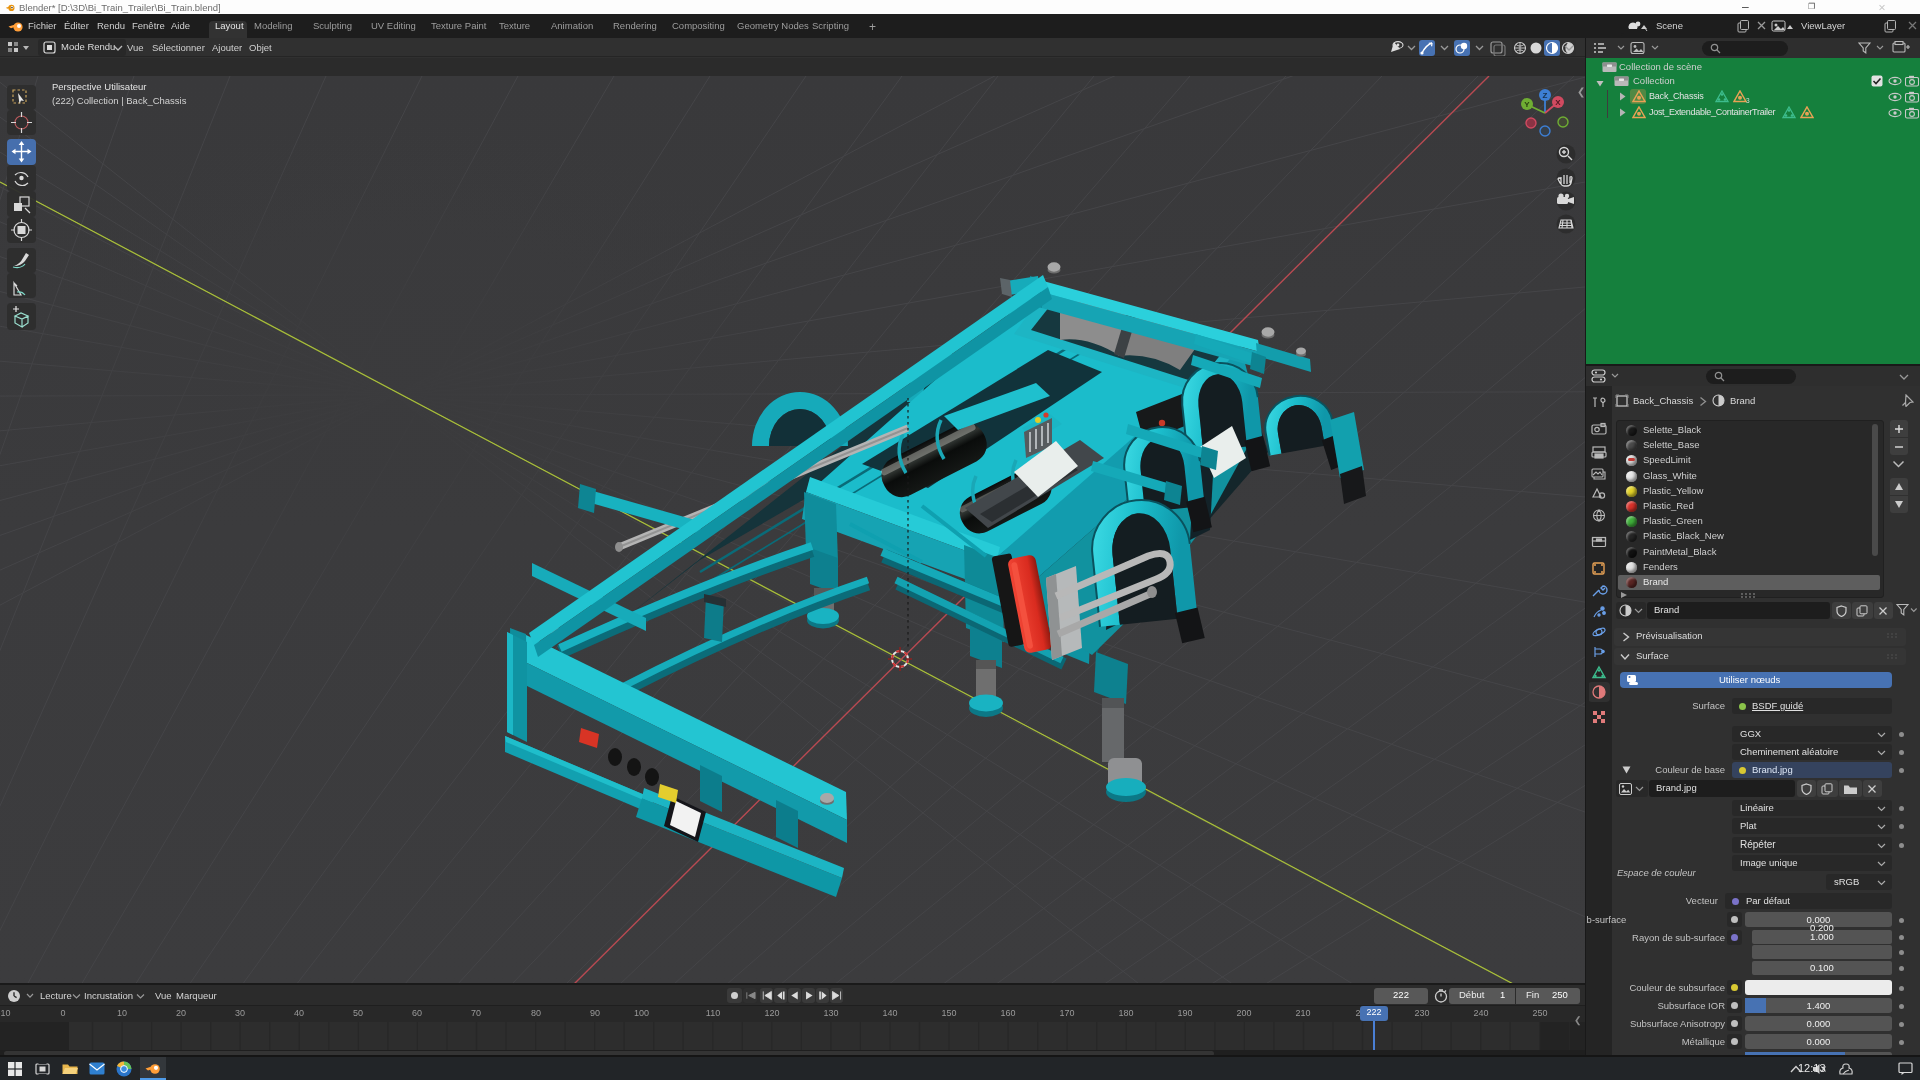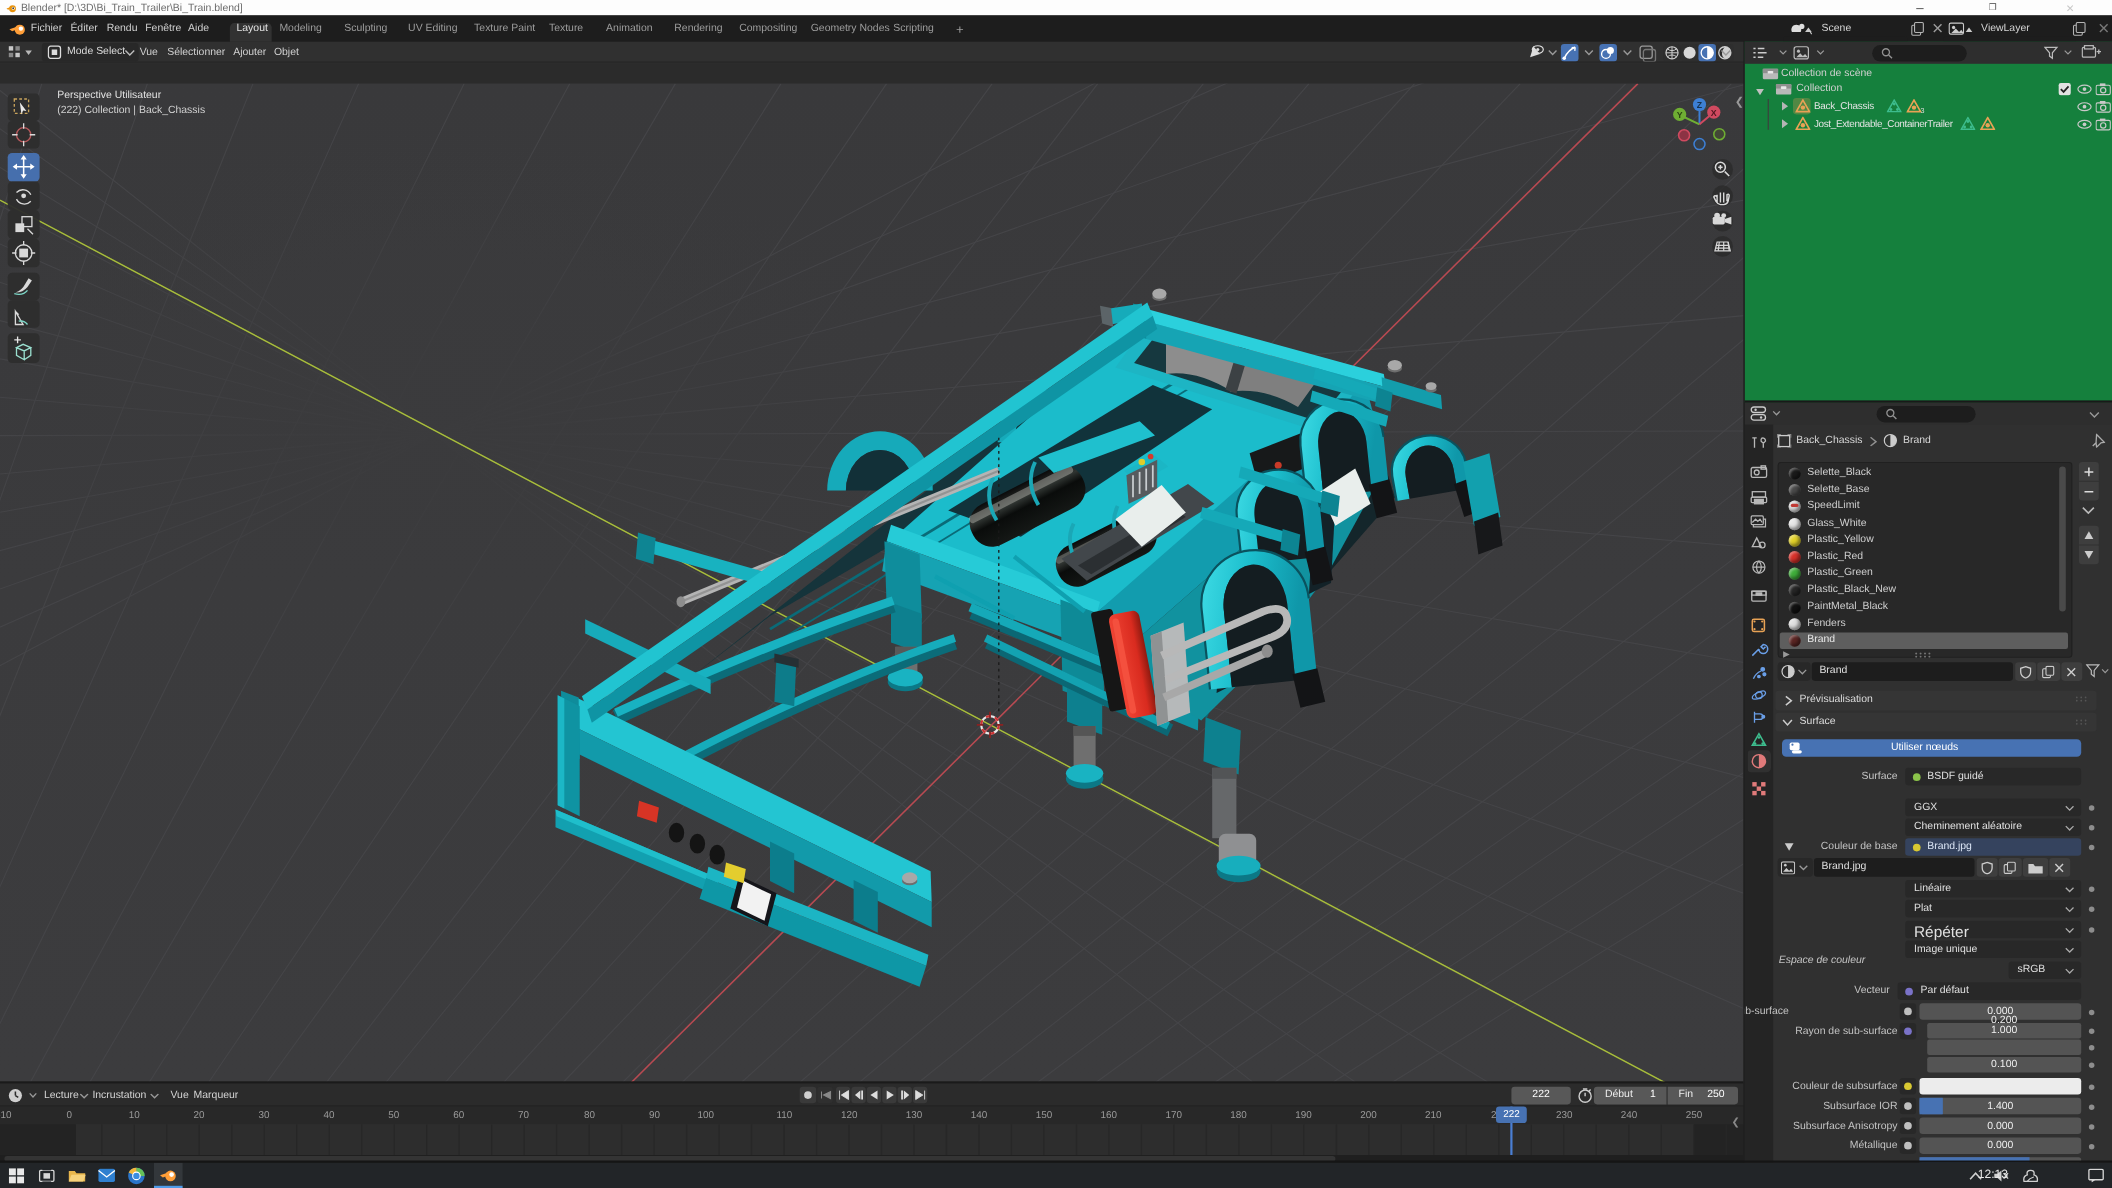--- a/index.html
+++ b/index.html
@@ -102,7 +102,7 @@
       <rect x="1" y="1" width="11" height="11" rx="2" fill="none" stroke="#ddd" stroke-width="1.2"></rect>
       <rect x="4" y="4" width="5" height="5" fill="#ddd"></rect>
     </svg>
-  <span class="abs f11" style="left:61px;top:3px;color:#dcdcdc">Mode Select</span>
+  <span class="abs f11" style="left:61px;top:3px;color:#dcdcdc">Mode Rendu</span>
   <svg class="abs" style="left:113px;top:7px" width="10" height="6" viewBox="0 0 10 6">
       <path d="M1 1 l4 4 4-4" stroke="#bbb" fill="none" stroke-width="1.3"></path>
     </svg>

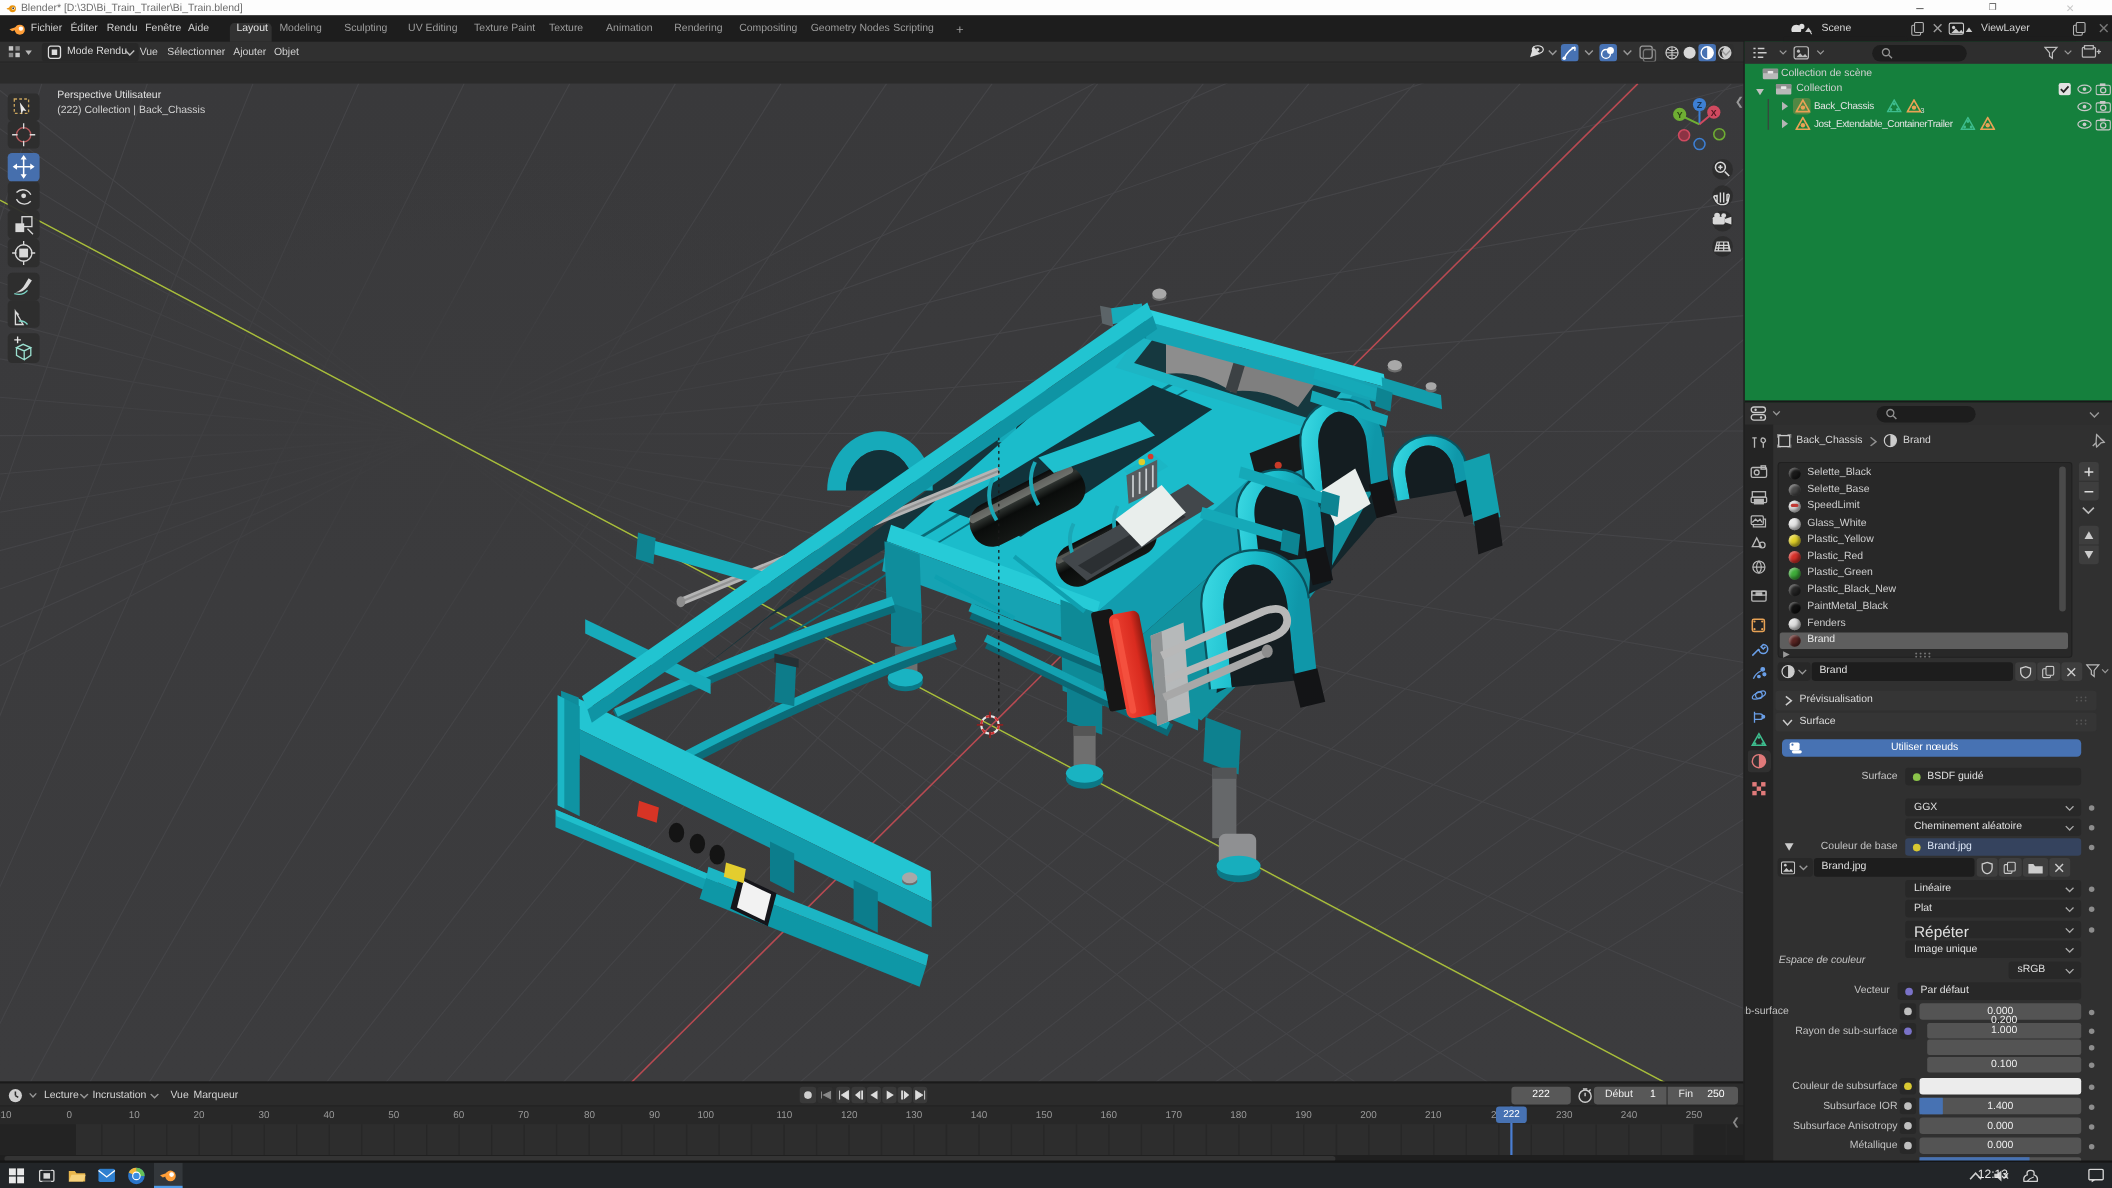--- a/index.html
+++ b/index.html
@@ -1037,7 +1037,7 @@
       <span class="abs" style="left:-11px;top:334px;width:150px;text-align:right;color:#c3c3c3;font-size:9.5px;display:inline-block">Surface</span>
       <div class="abs" style="left:146px;top:332px;width:160px;height:16px;background:#282828;border-radius:3px"></div>
       <span class="abs dot" style="left:153px;top:337px;background:#8bc34a"></span>
-      <span class="abs" style="left:166px;top:334px;color:#e0e0e0;font-size:9.5px;">BSDF guidé</span>
+      <span class="abs" style="left:166px;top:334px;color:#e0e0e0;font-size:9.5px;text-decoration:underline;">BSDF guidé</span>
       <div class="abs" style="left:146px;top:360px;width:160px;height:16px;background:#282828;border-radius:3px"></div>
       <span class="abs" style="left:154px;top:362px;color:#e0e0e0;font-size:9.5px;">GGX</span>
       <svg class="abs" style="left:291px;top:366px" width="9" height="6" viewBox="0 0 9 6">

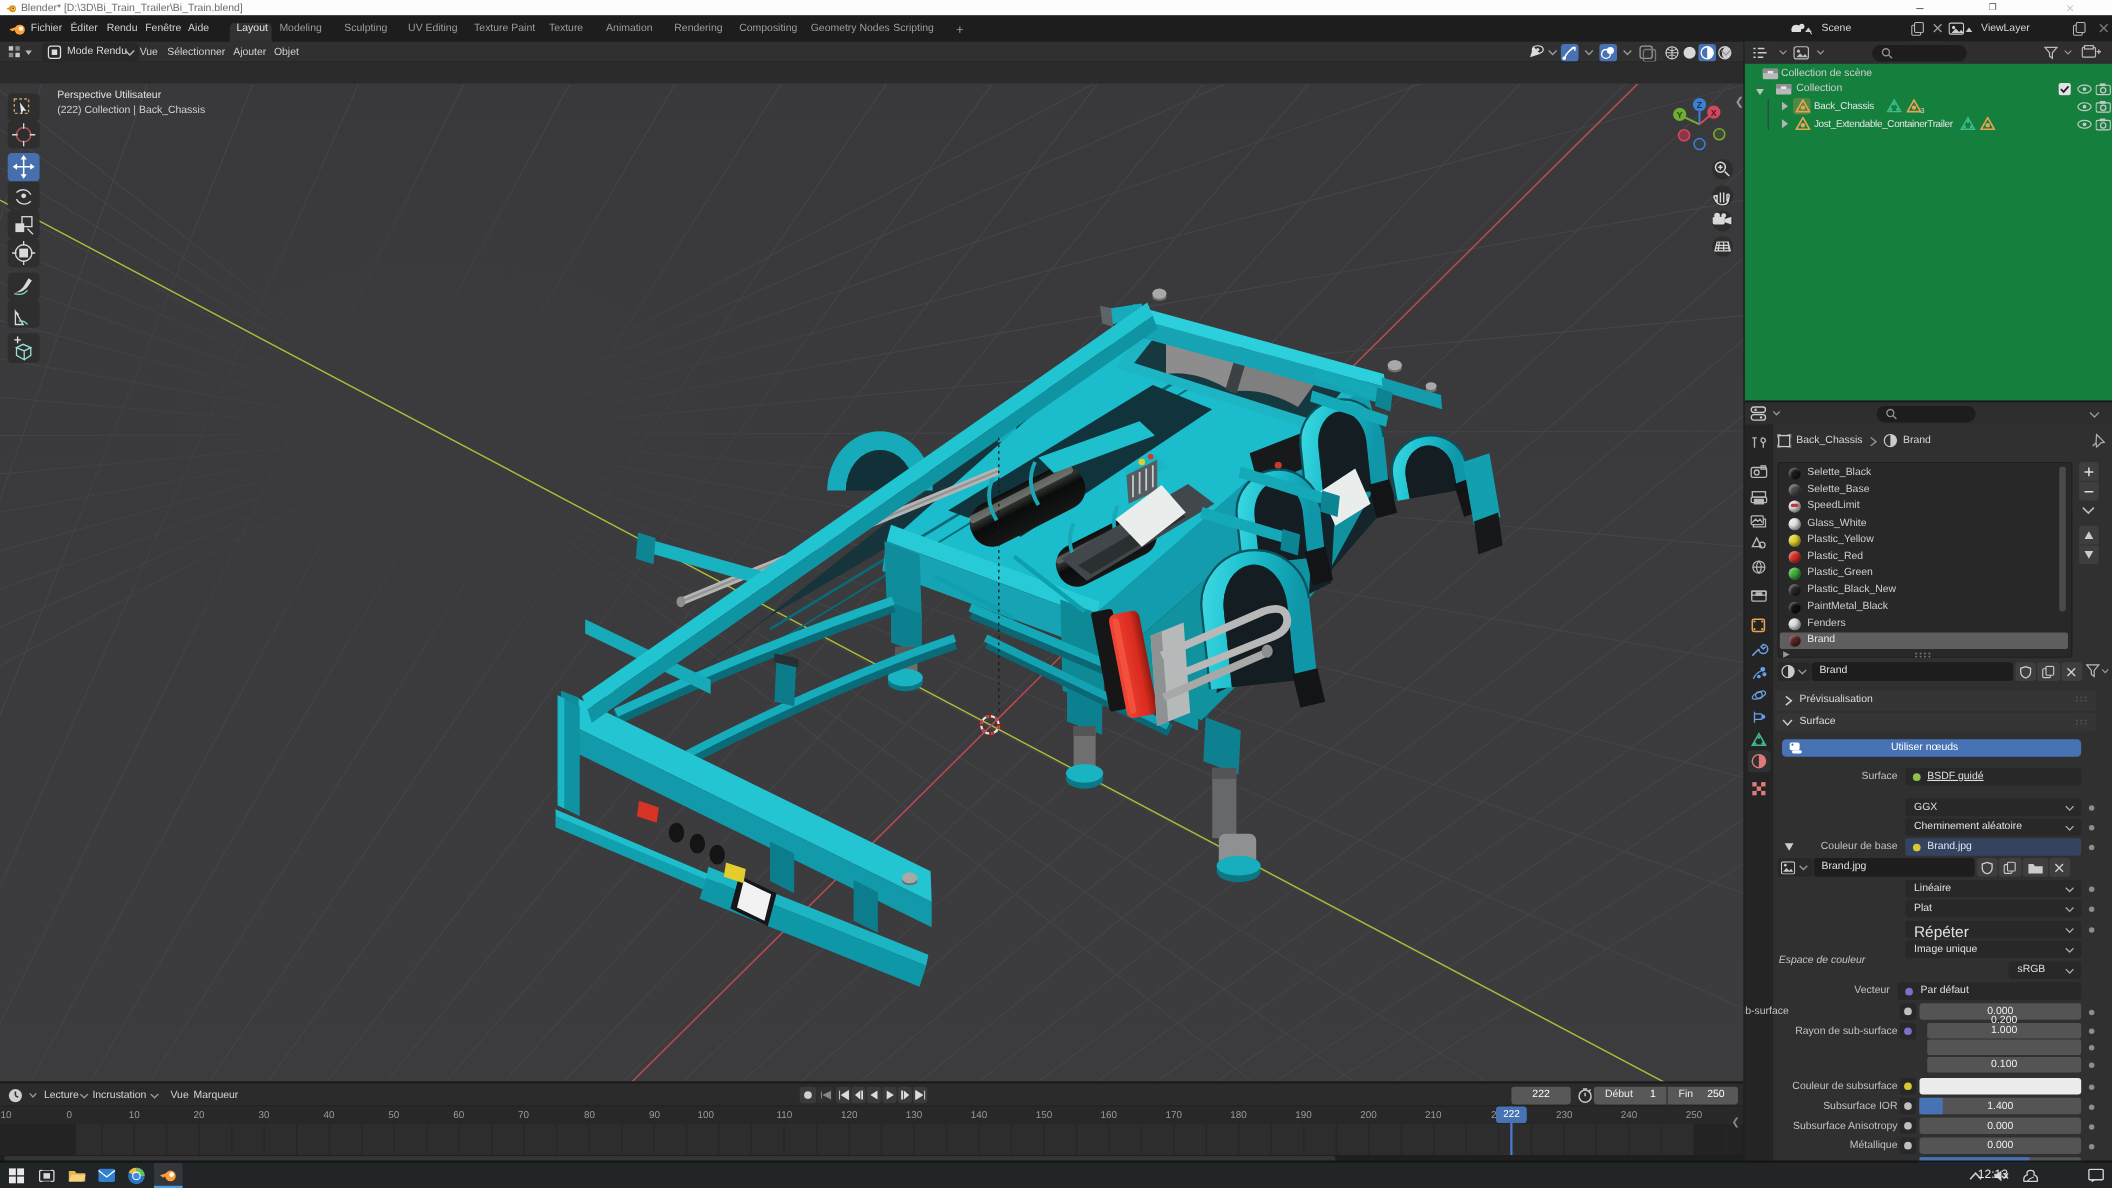--- a/index.html
+++ b/index.html
@@ -1099,7 +1099,7 @@
       </svg>
       <span class="abs" style="left:313px;top:458.4px;width:5px;height:5px;border-radius:50%;background:#8d8d8d"></span>
       <div class="abs" style="left:146px;top:470.8px;width:160px;height:16px;background:#282828;border-radius:3px"></div>
-      <span class="abs" style="left:154px;top:472.8px;color:#e0e0e0;font-size:14px;">Répéter</span>
+      <span class="abs" style="left:154px;top:472.8px;color:#e0e0e0;font-size:10px;">Répéter</span>
       <svg class="abs" style="left:291px;top:476.8px" width="9" height="6" viewBox="0 0 9 6">
         <path d="M1 1 l3.5 3.5 3.5-3.5" stroke="#aaa" fill="none" stroke-width="1.2"></path>
       </svg>

